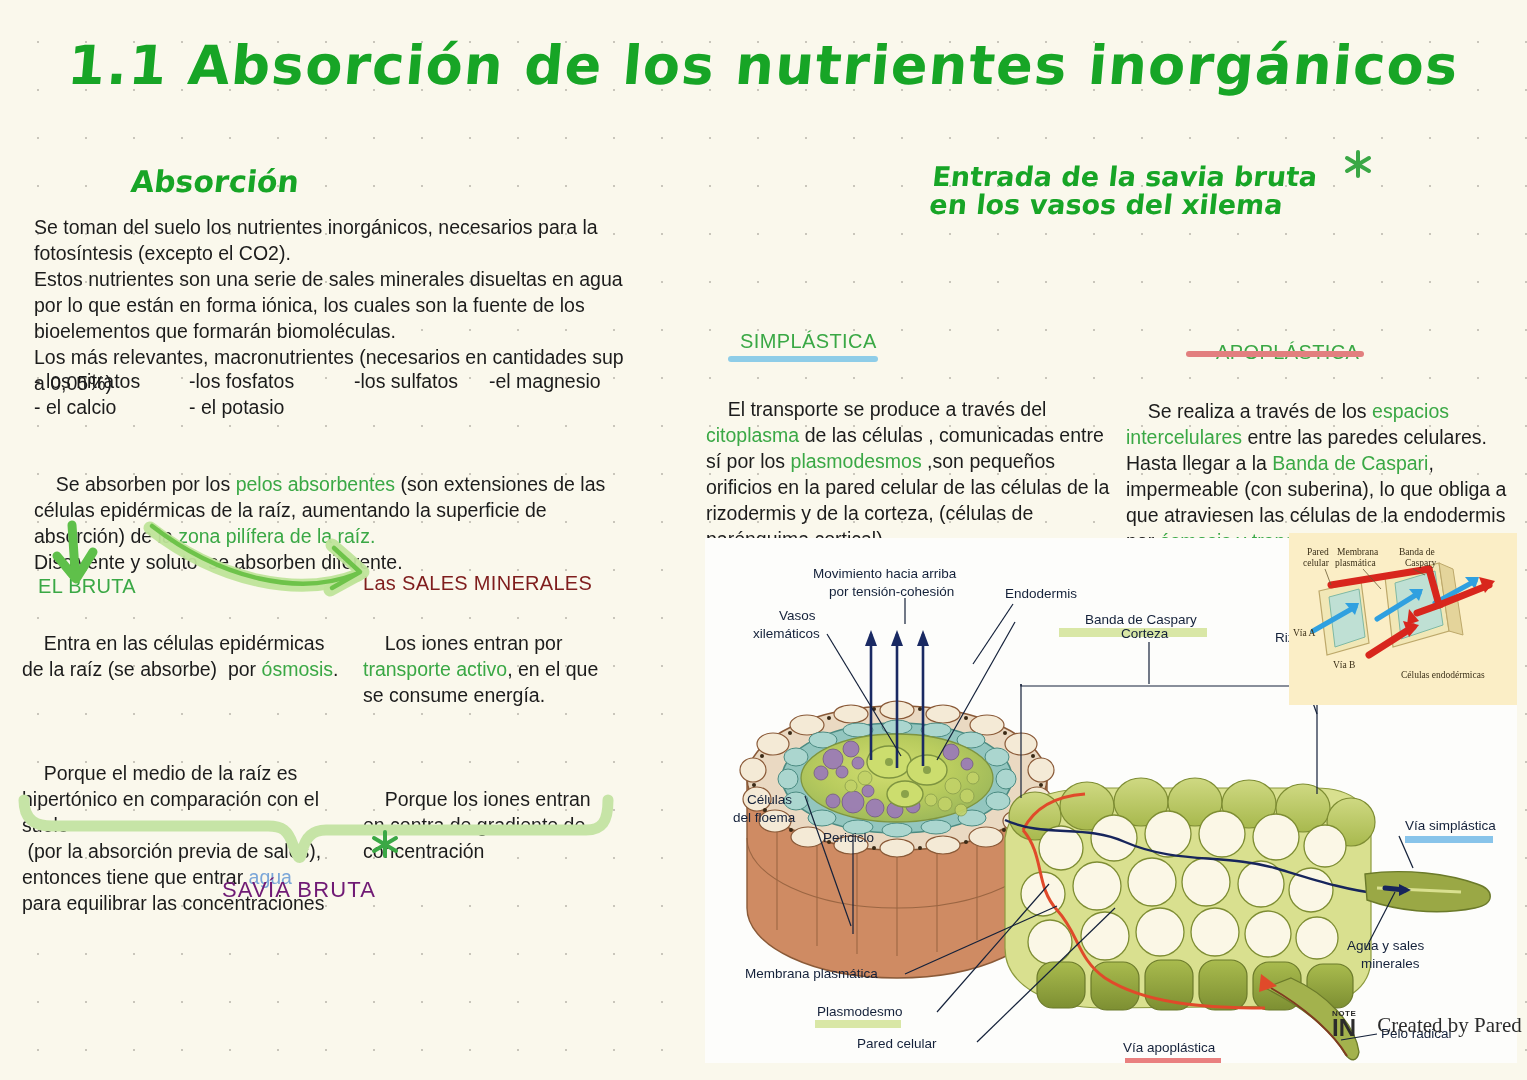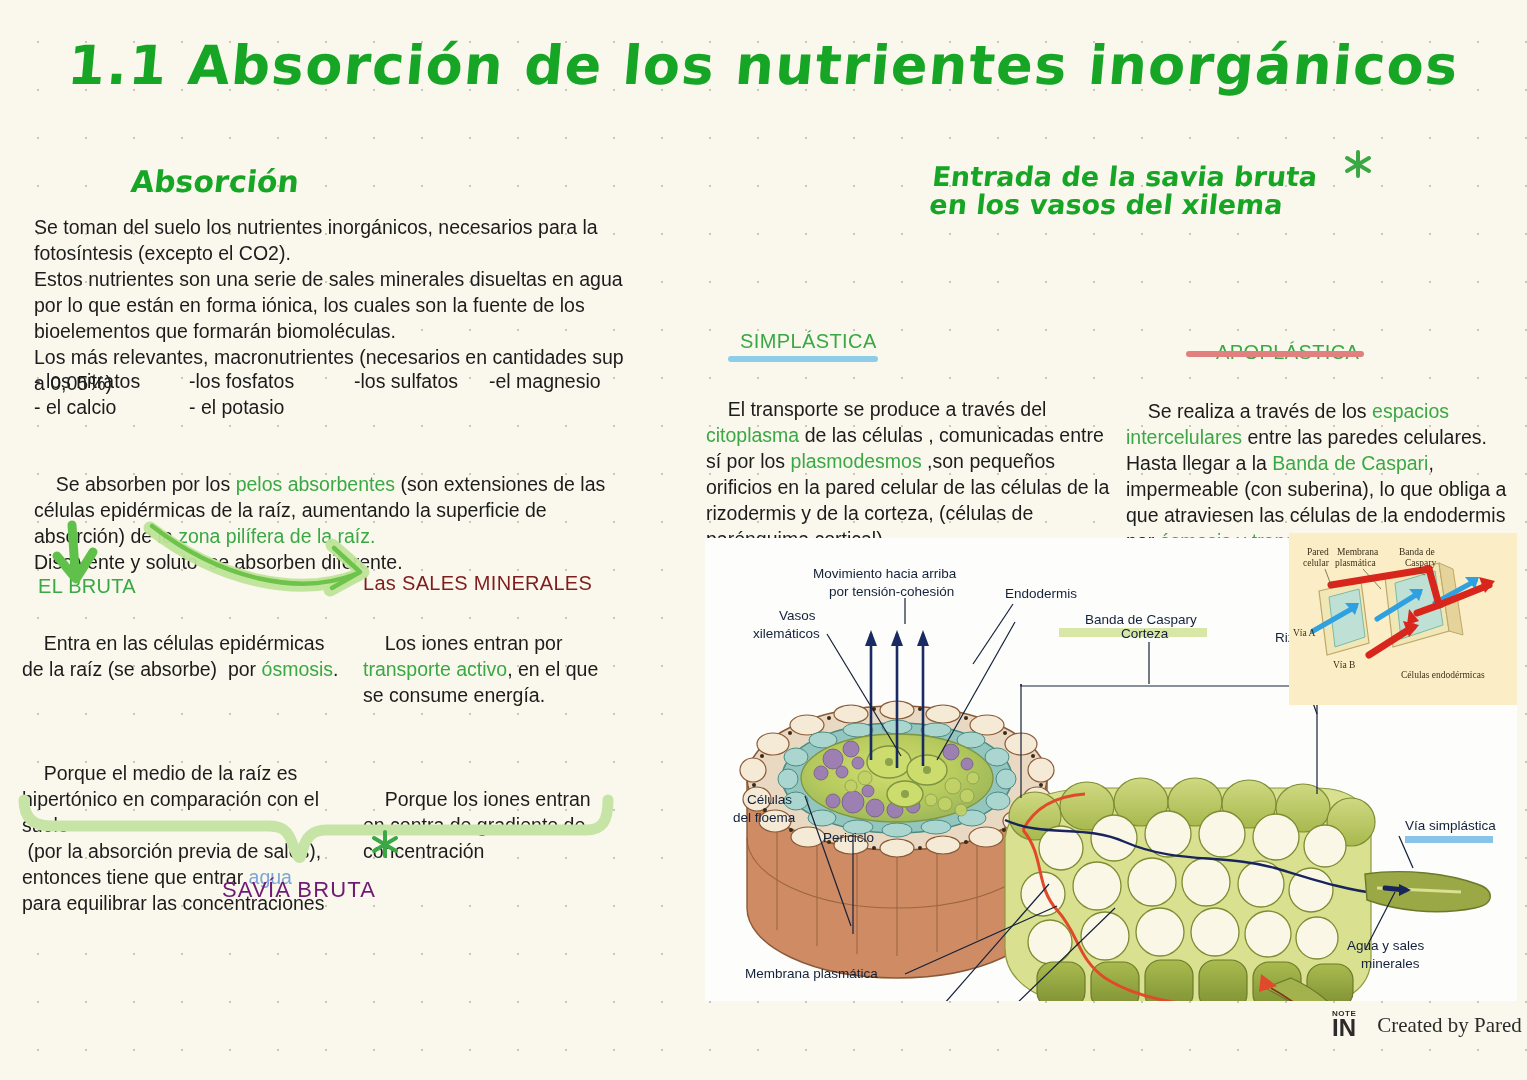--- a/index.html
+++ b/index.html
@@ -82,7 +82,7 @@
 
   
   #diagram-panel{
-    position:absolute;left:705px;top:538px;width:812px;height:463px;
+    position:absolute;left:705px;top:538px;width:812px;height:525px;
     background:#fdfdfb;
     overflow:hidden;
   }

